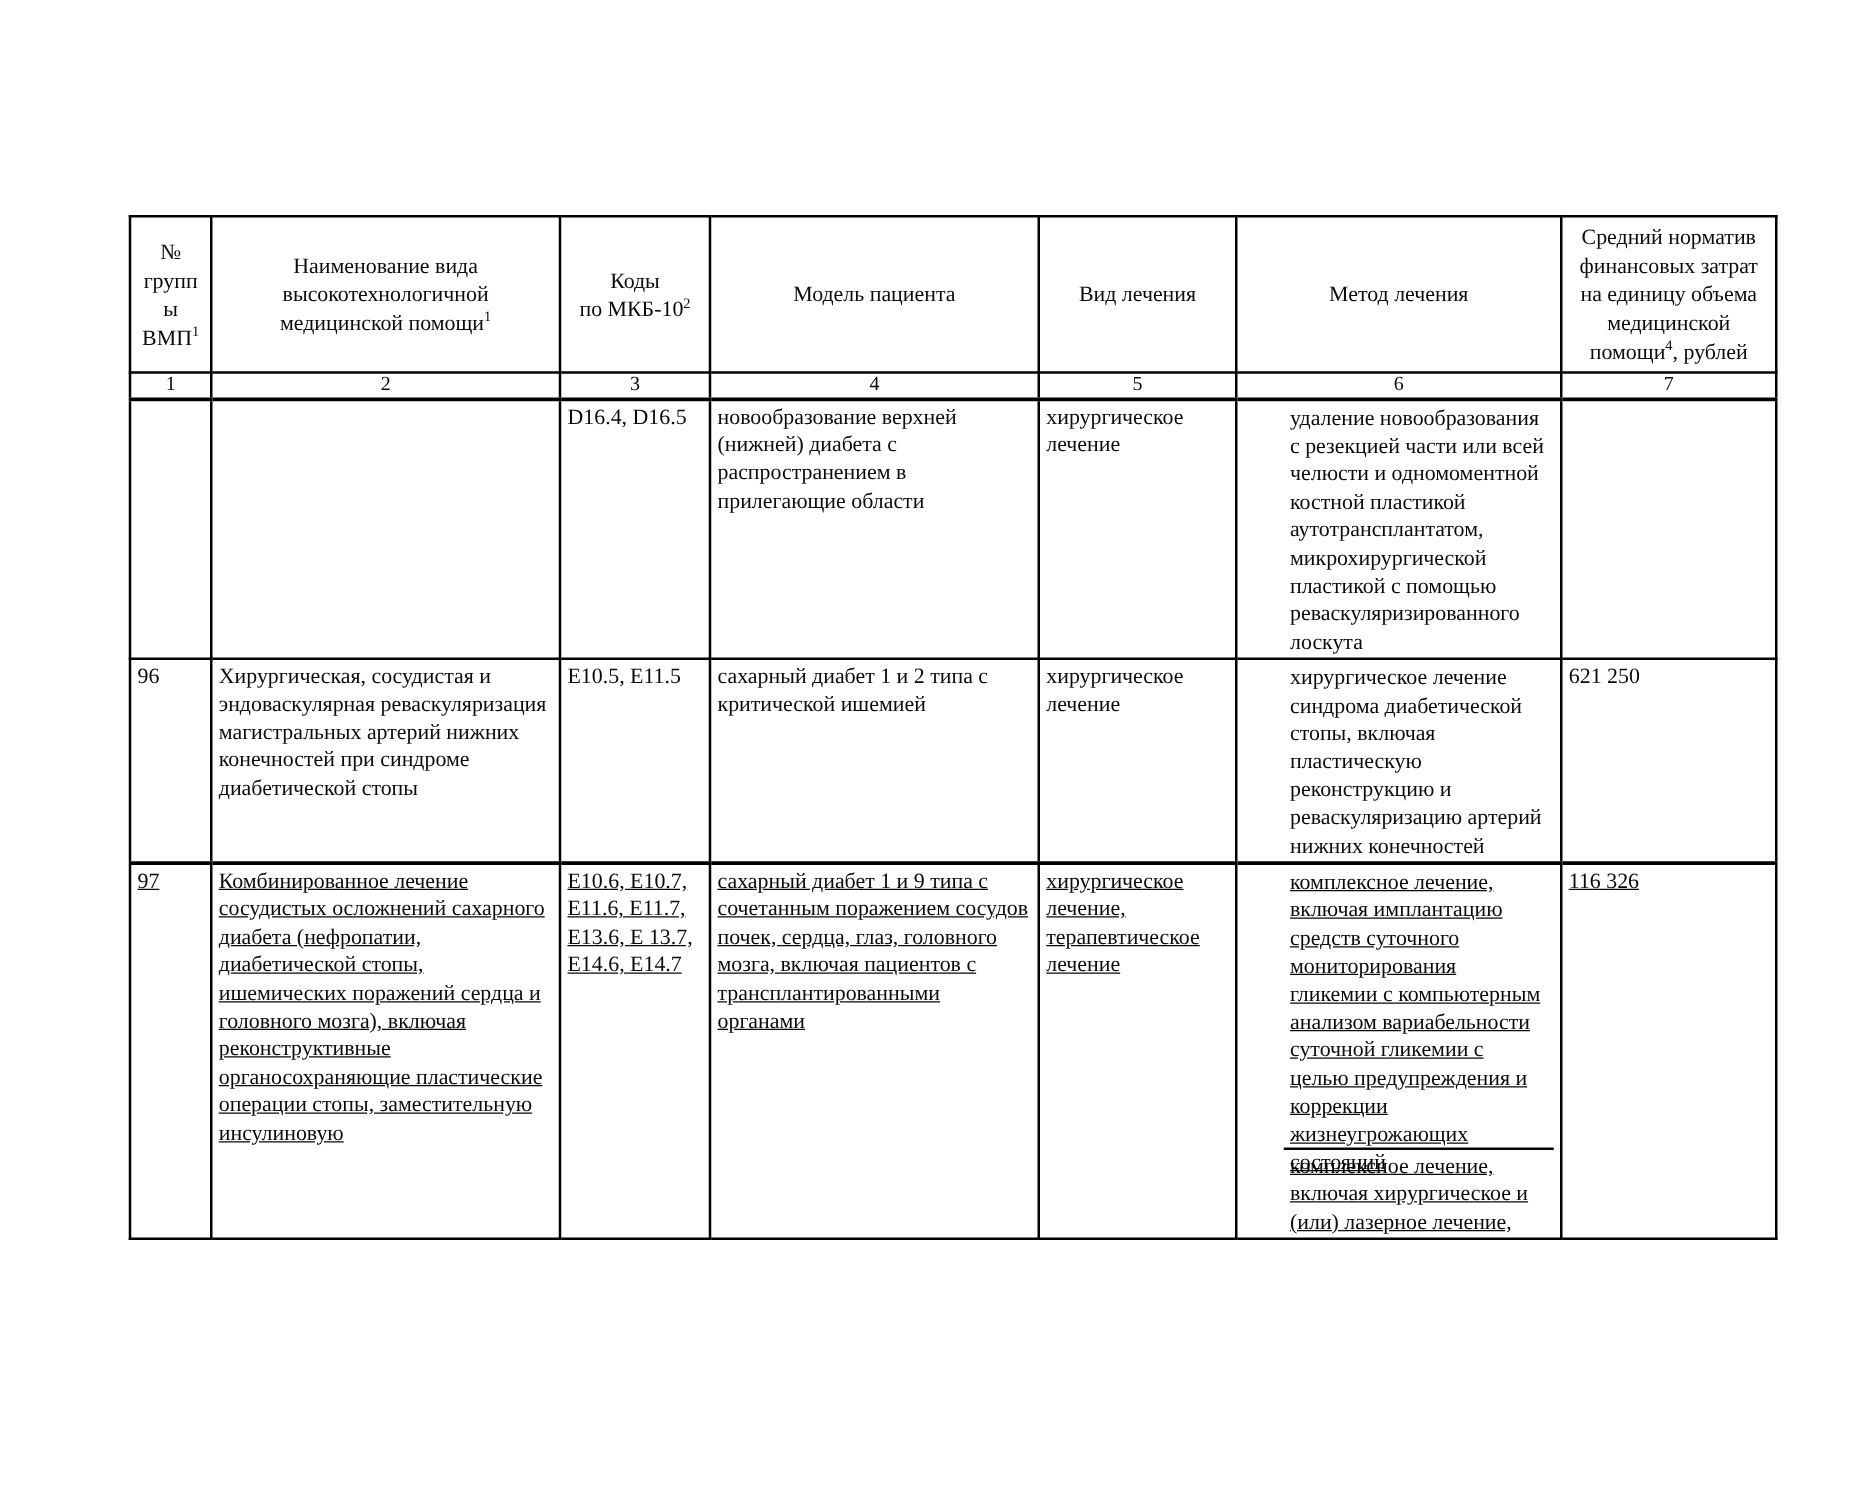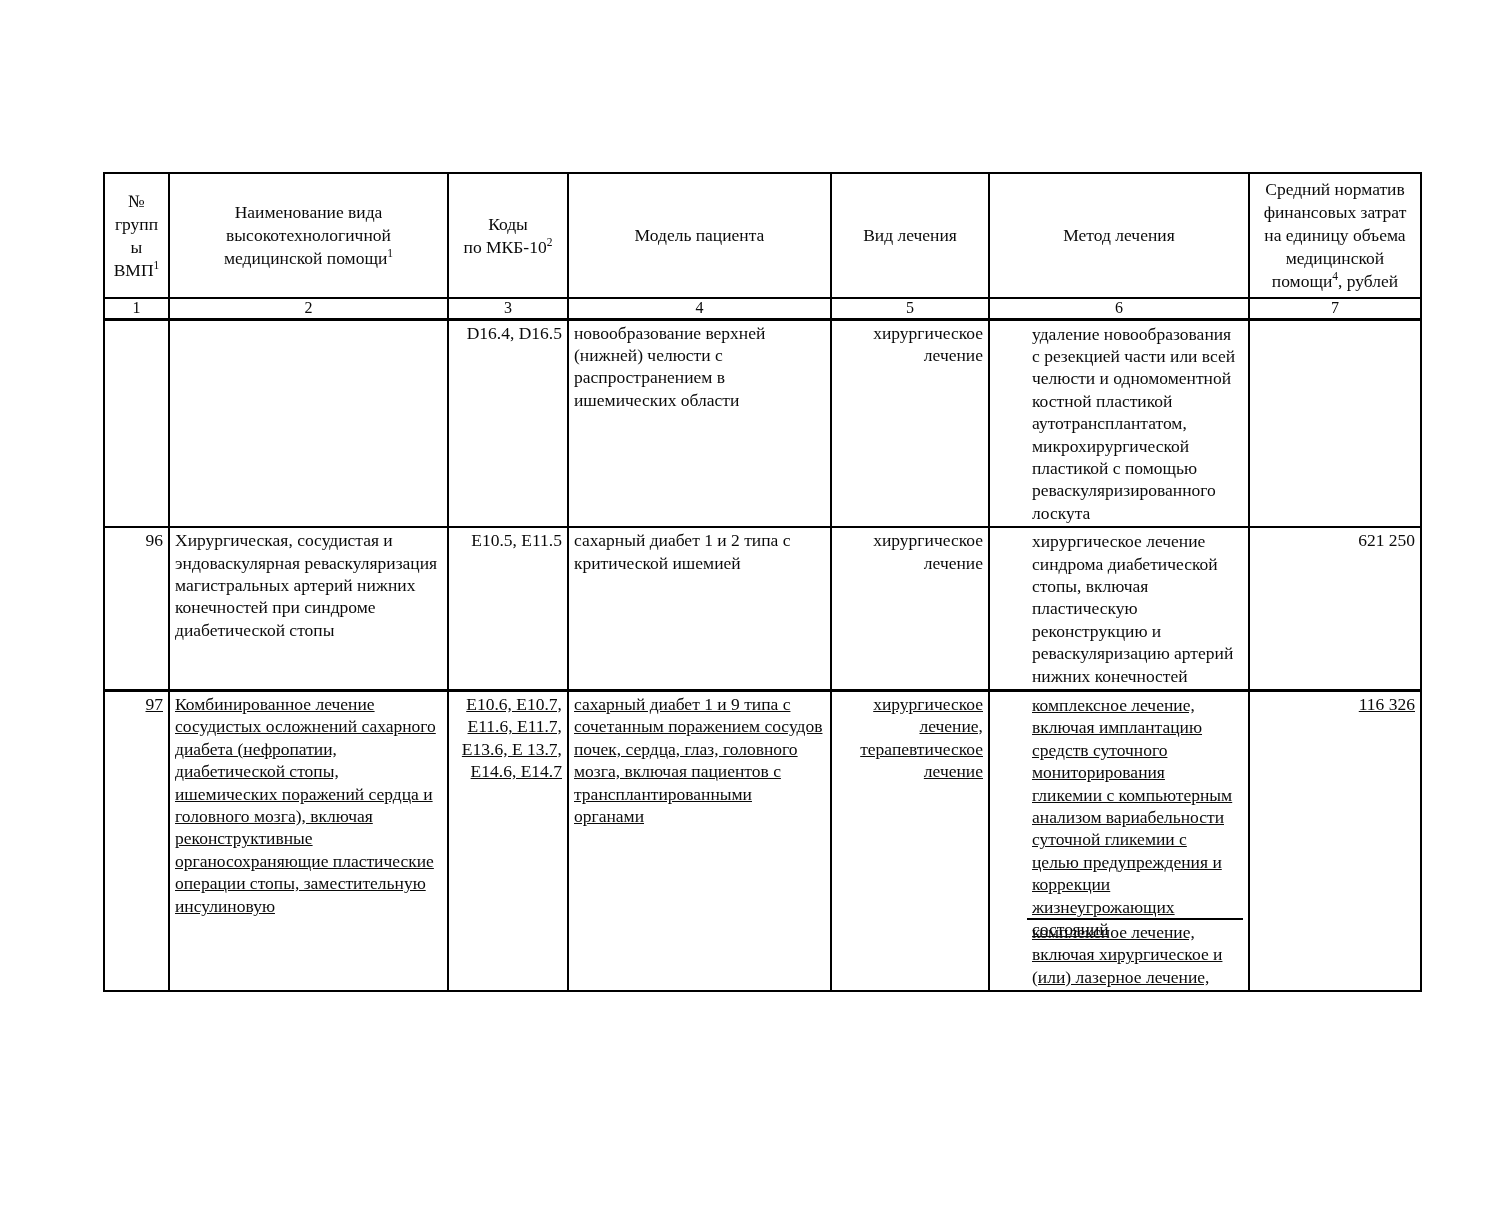--- a/index.html
+++ b/index.html
@@ -39,7 +39,7 @@
     border-bottom-width:3px;
   }
   tr.r-96 td{border-bottom-width:3px;}
-  .c{text-align:right;}
+  .c{text-align:left;}
   .pre{white-space:pre-line;}
   sup{font-size:11.5px;line-height:0;}
   td.methods{padding:0;}

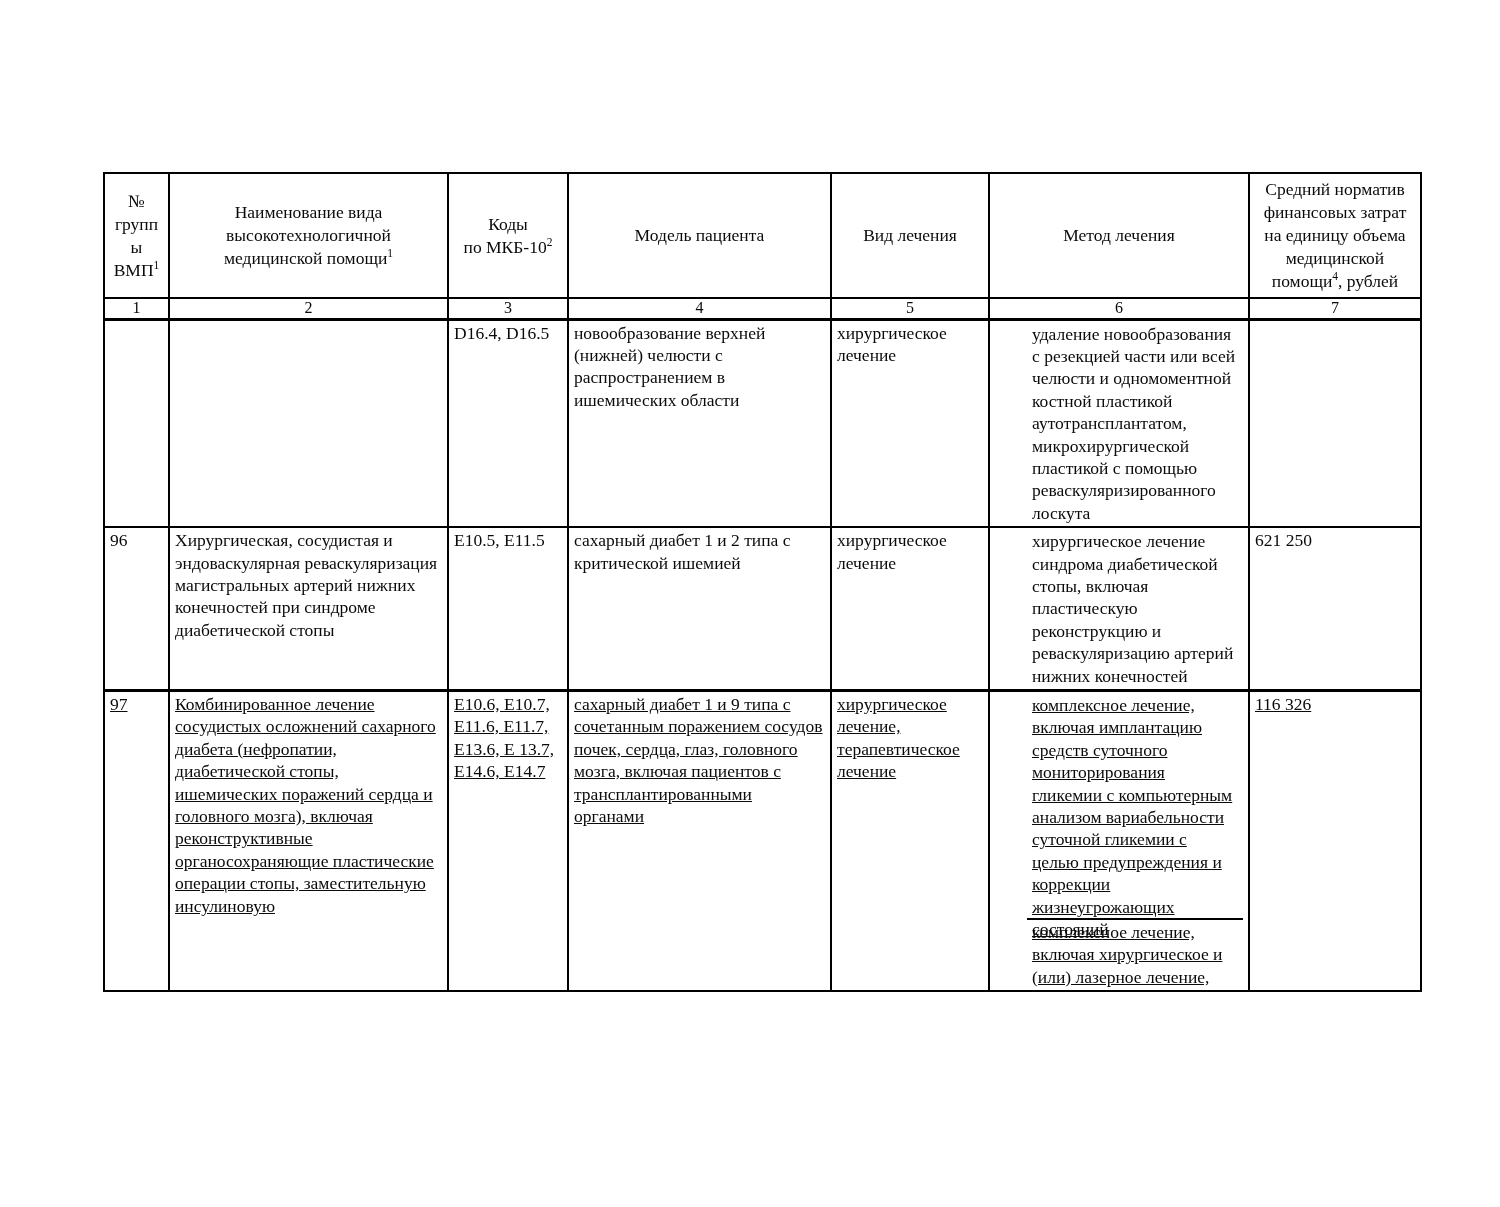--- a/index.html
+++ b/index.html
@@ -85,7 +85,7 @@
         <td class="c"></td>
         <td></td>
         <td class="c pre">D16.4, D16.5</td>
-        <td>новообразование верхней (нижней) челюсти с распространением в ишемических области</td>
+        <td>новообразование верхней (нижней) диабета с распространением в прилегающие области</td>
         <td class="c">хирургическое лечение</td>
         <td class="methods">
           <div class="m">удаление новообразования с резекцией части или всей челюсти и одномоментной костной пластикой аутотрансплантатом, микрохирургической пластикой с помощью реваскуляризированного лоскута</div>

